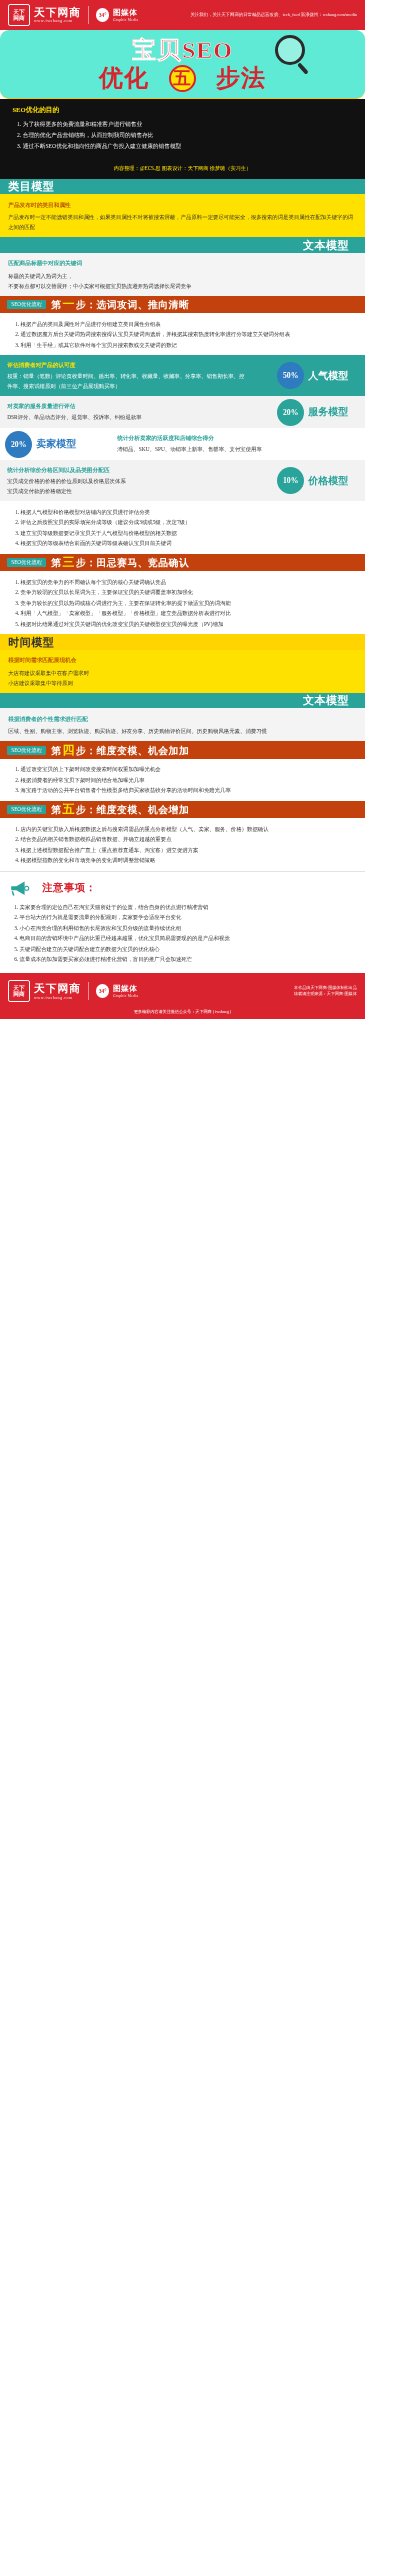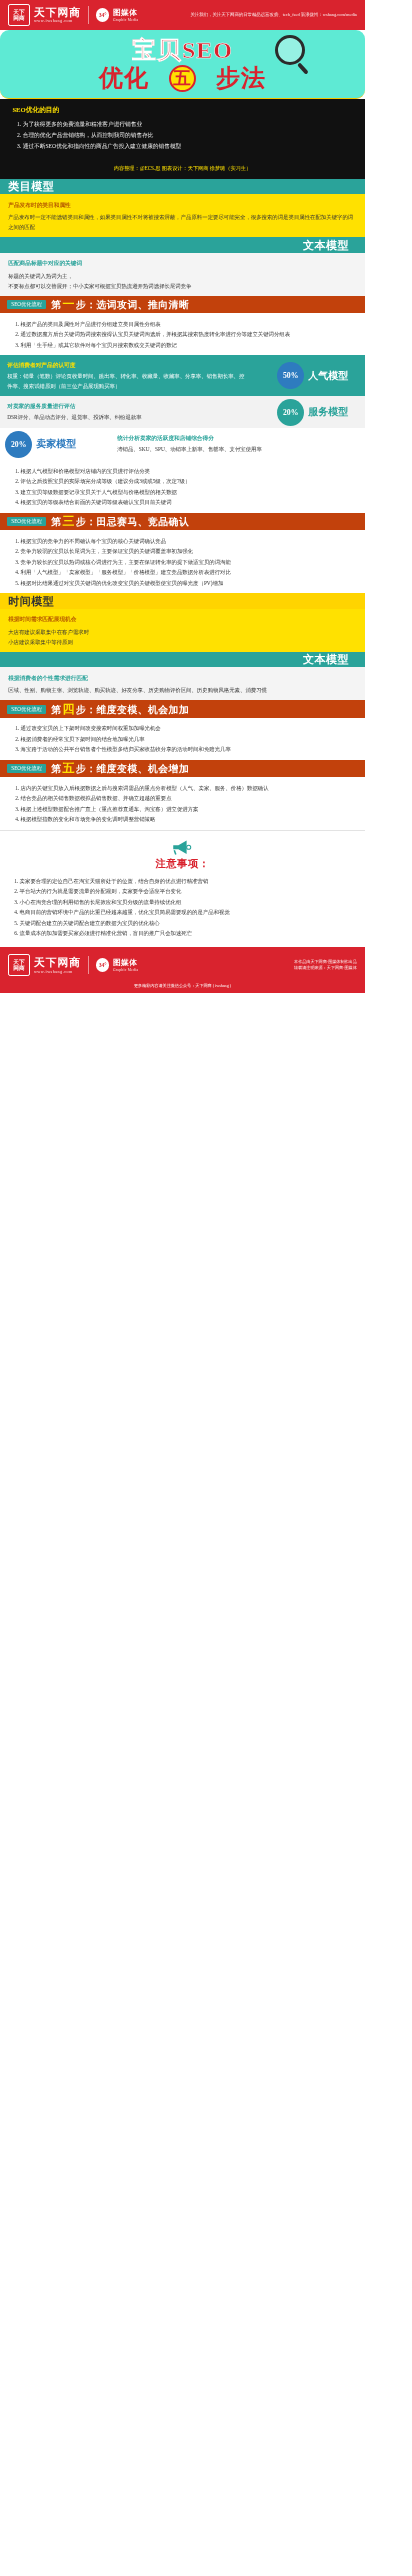--- a/index.html
+++ b/index.html
@@ -274,6 +274,17 @@
     </div>
   </div>
 
+  <div class="modelrow rowB">
+    <div class="txt">
+      <div class="mini-title">统计分析综价分格区间以及品类图分配匹</div>
+      <div style="white-space:pre-line">宝贝成交价格的价格的价位原则以及价格层次体系
+宝贝成交付款的价格稳定性</div>
+    </div>
+    <div class="chip">
+      <div class="pct teal">10%</div>
+      <div class="chiplabel" style="color:#2aa39a">价格模型</div>
+    </div>
+  </div>
 
   <div class="whitebox">
     <ol class="nums">

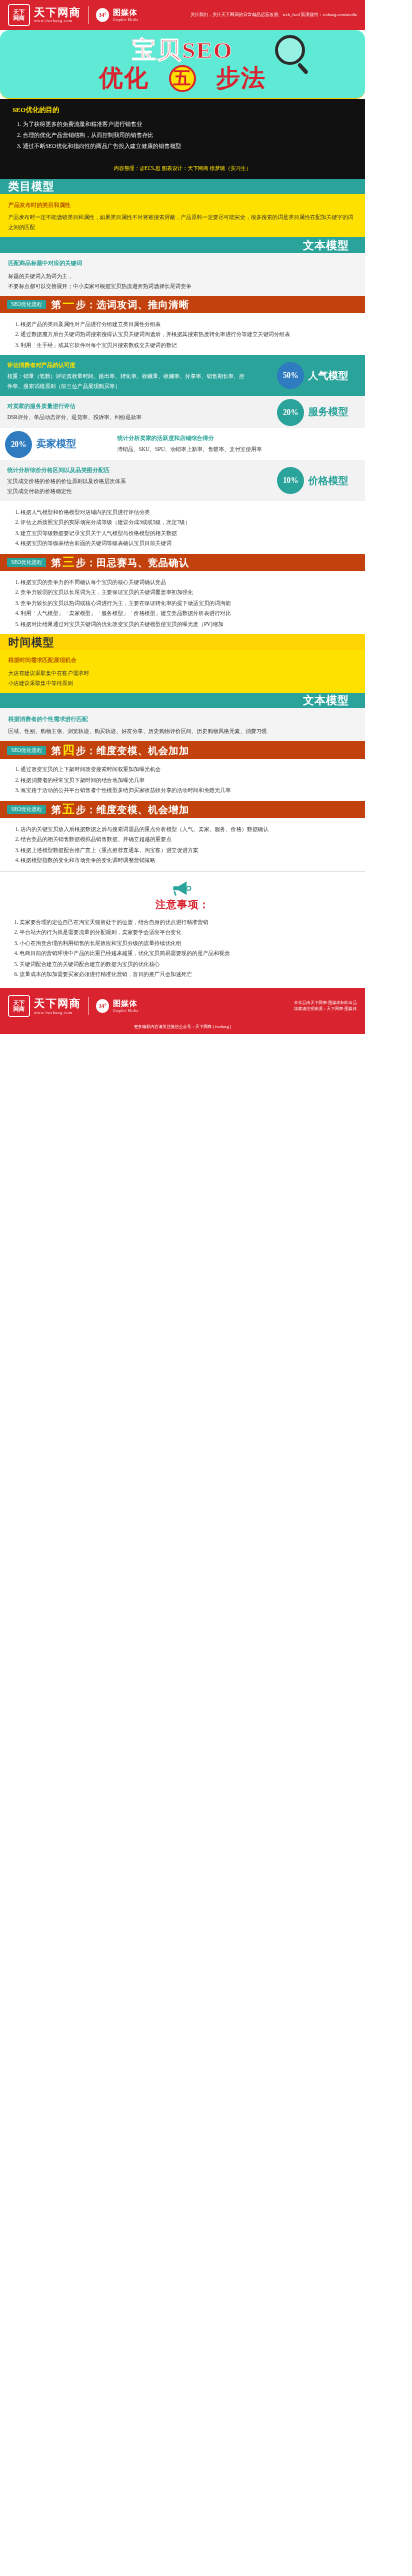--- a/index.html
+++ b/index.html
@@ -144,7 +144,7 @@
 
   
   .notice-head {
-    display:flex;align-items:center;gap:1px;padding:7.2px 9.3px 3.1px 9.3px;background:#fff;flex-direction:column;
+    display:flex;align-items:center;gap:10px;padding:7.2px 9.3px 3.1px 9.3px;background:#fff;
   }
   .notice-head .megaphone {
     width:23px;height:17.5px;position:relative;flex:0 0 auto;

